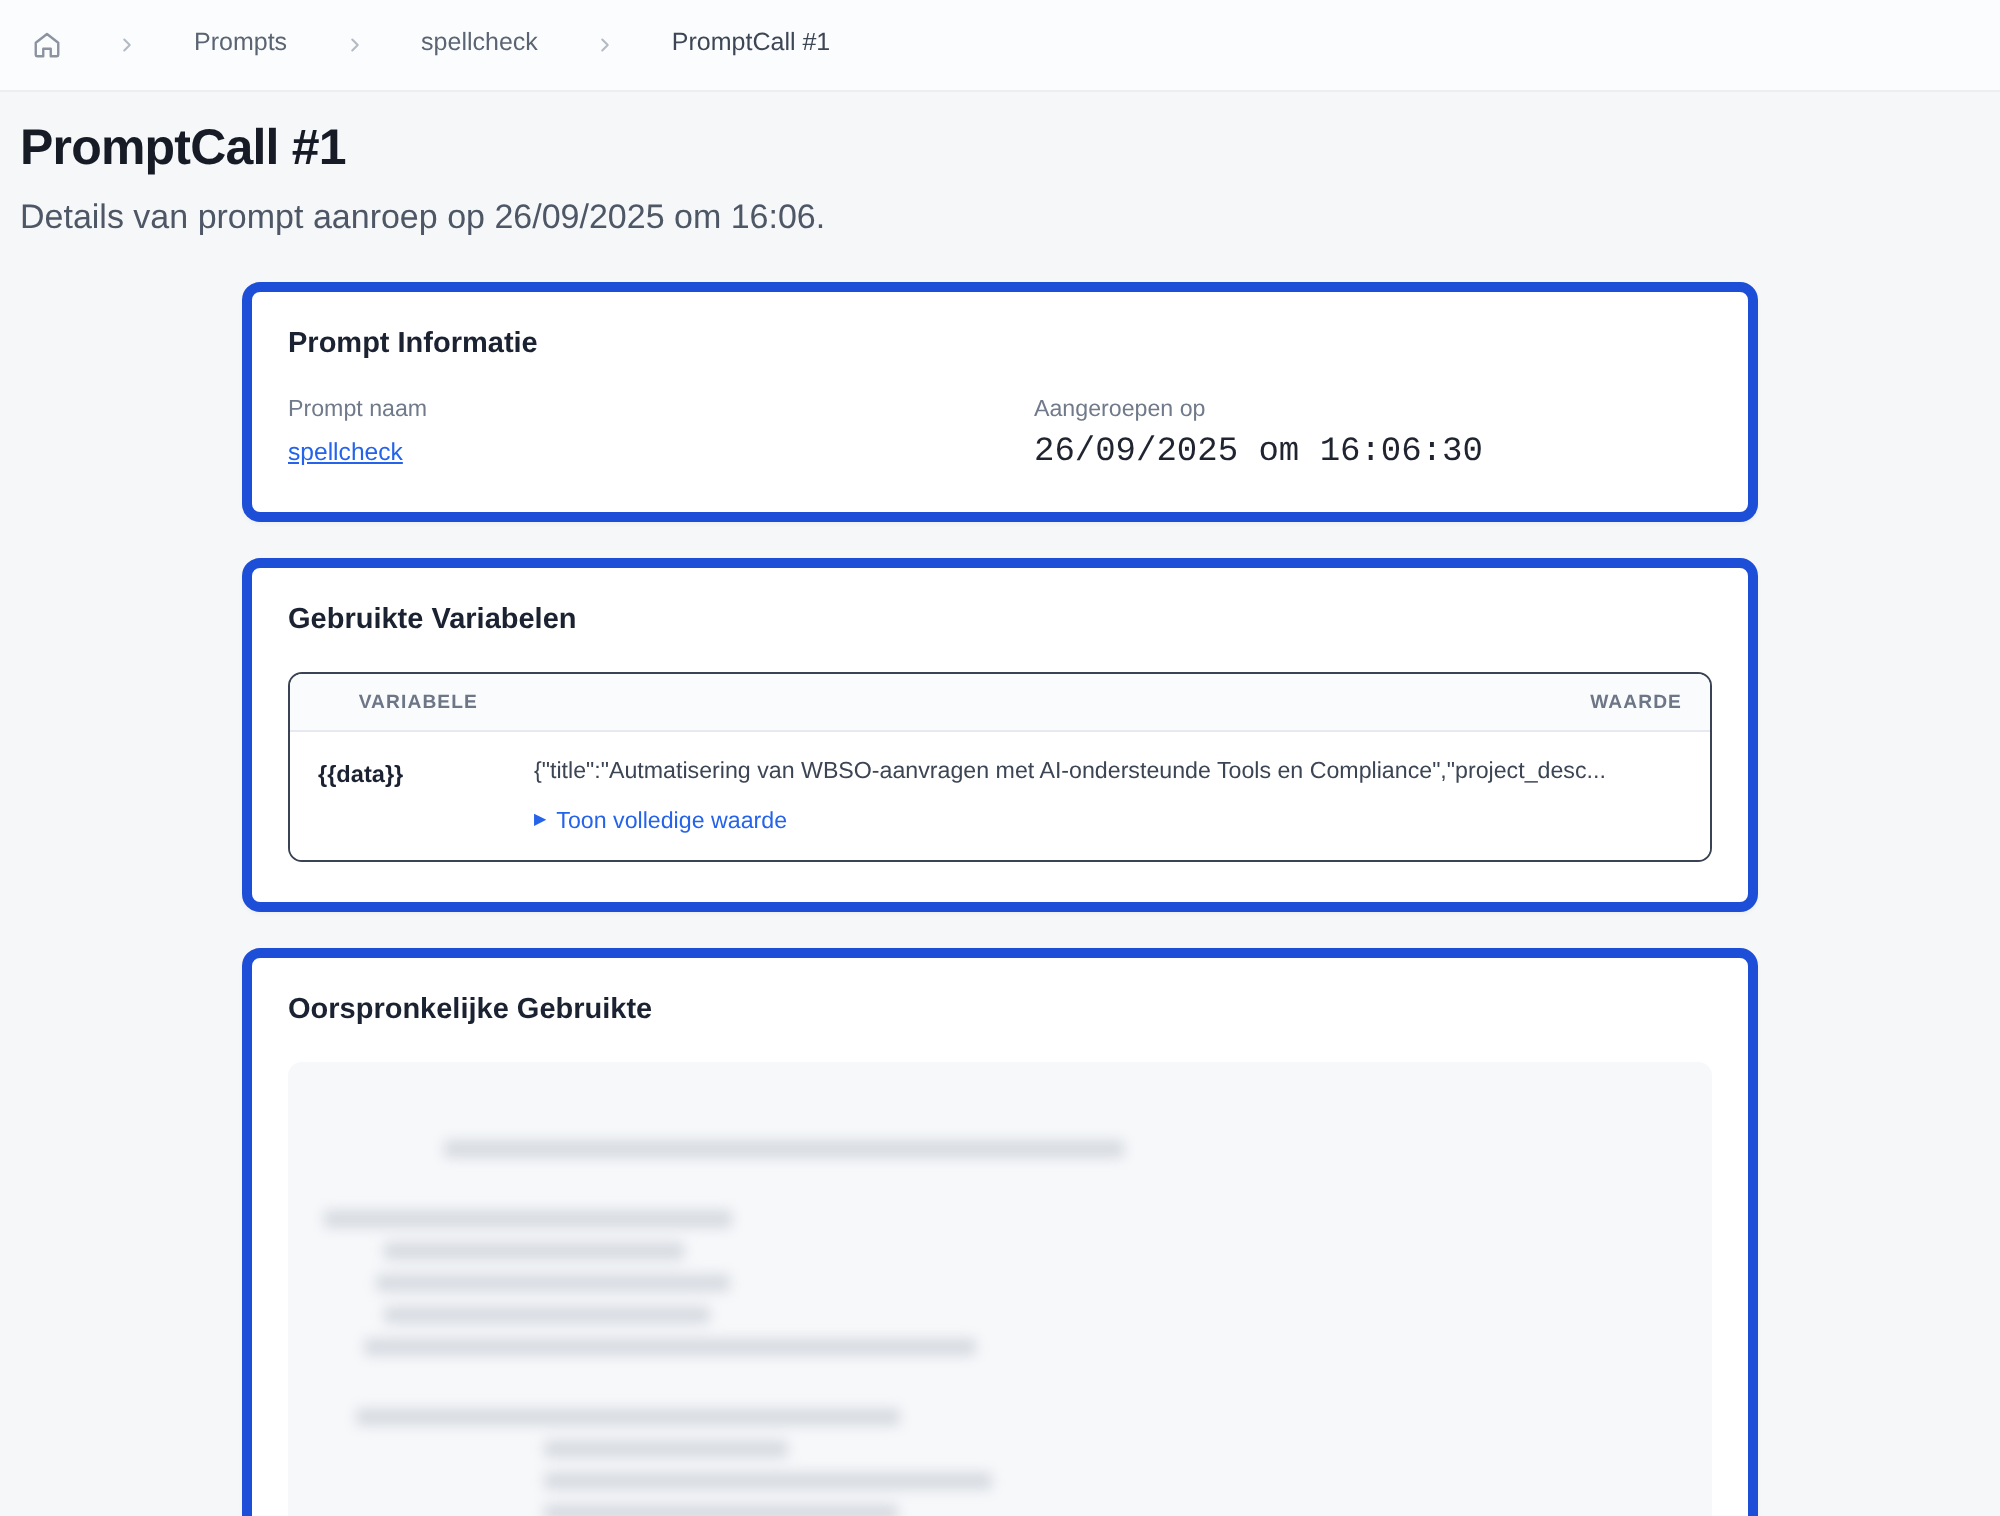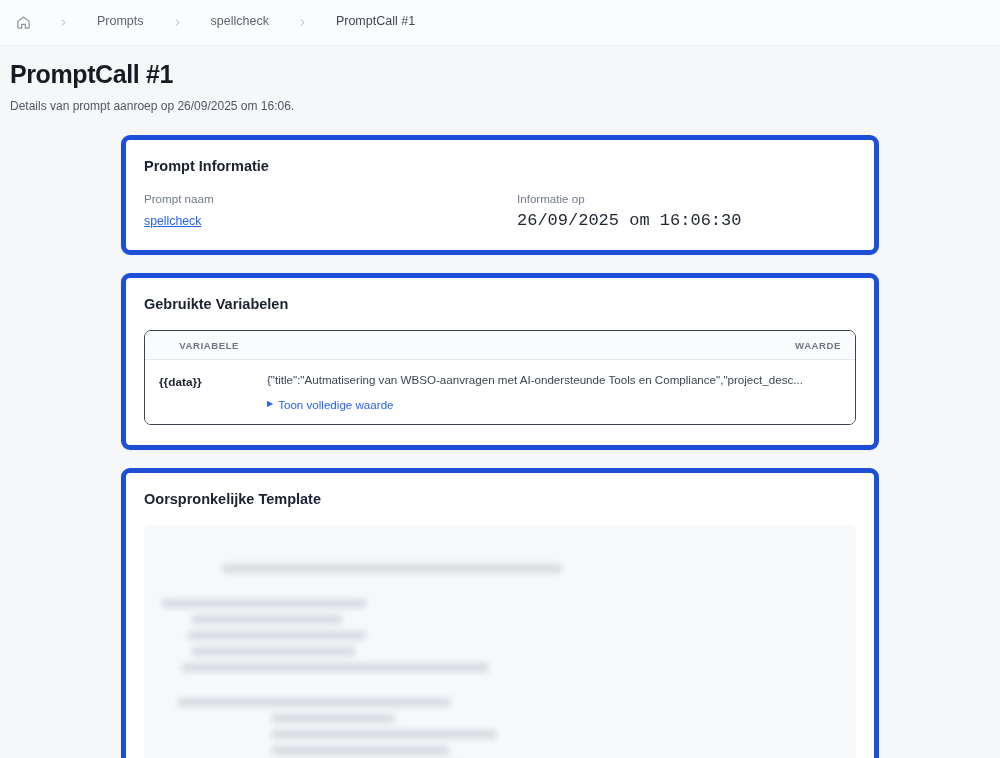--- a/index.html
+++ b/index.html
@@ -62,7 +62,7 @@
     color: #161b26;
   }
   .page-subtitle {
-    font-size: 12px;
+    font-size: 17px;
     color: #4e5766;
     margin: 0;
   }

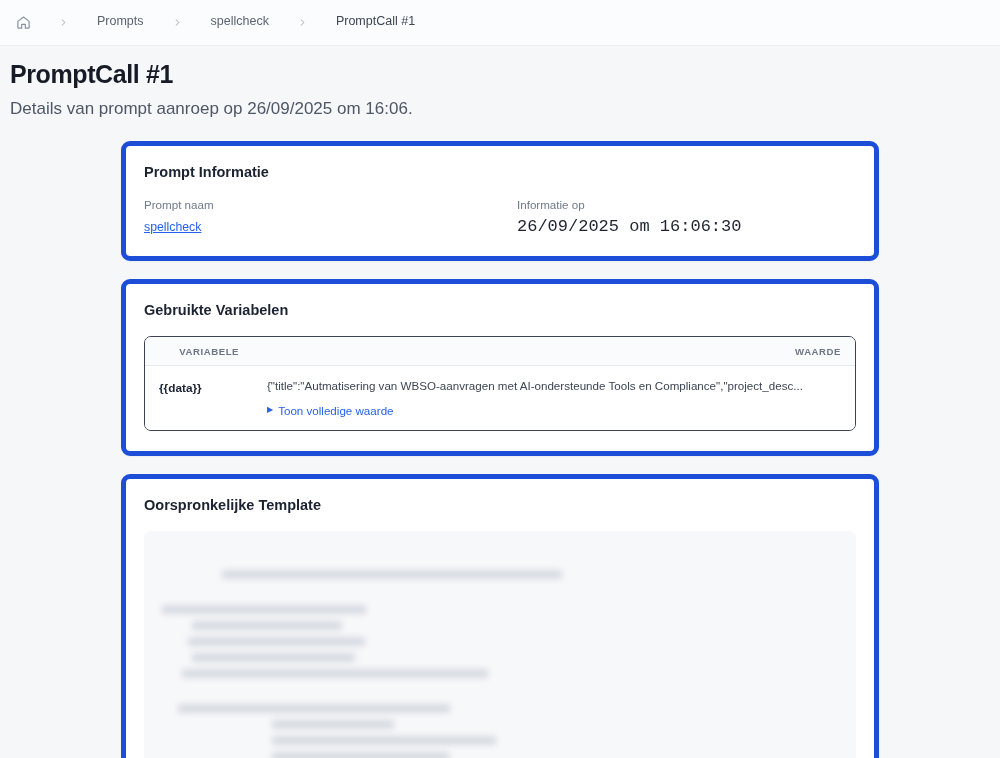--- a/index.html
+++ b/index.html
@@ -241,7 +241,7 @@
         <a class="info-link" href="#">spellcheck</a>
       </div>
       <div>
-        <div class="info-label">Informatie op</div>
+        <div class="info-label">Aangeroepen op</div>
         <div class="info-value">26/09/2025 om 16:06:30</div>
       </div>
     </div>

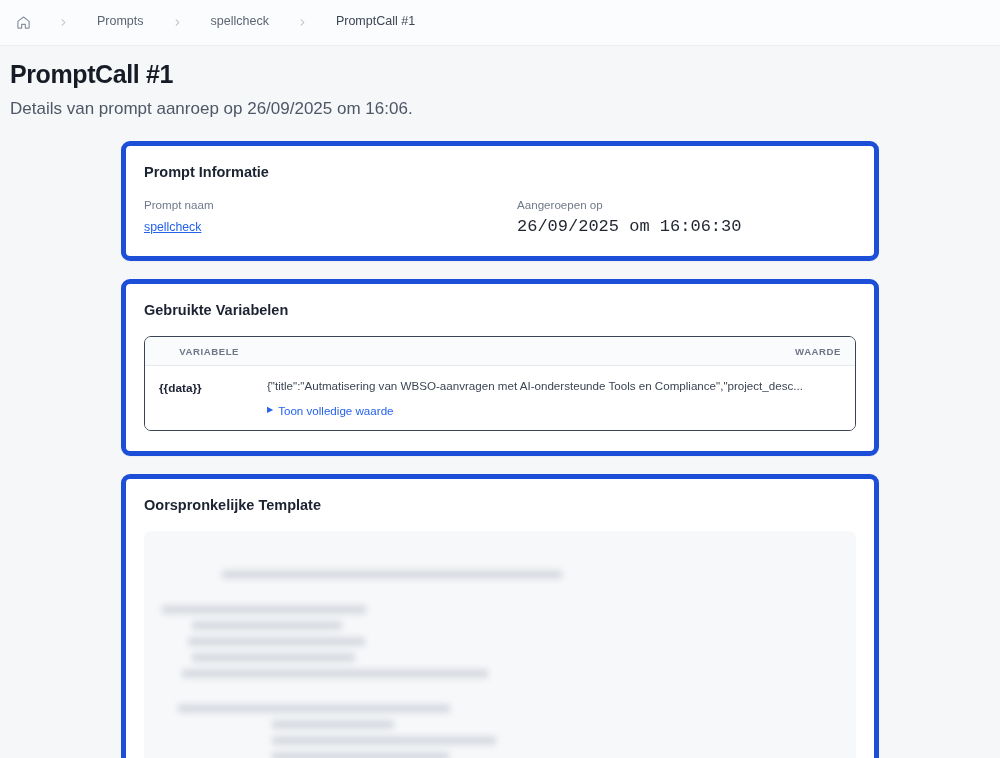--- a/index.html
+++ b/index.html
@@ -276,7 +276,7 @@
   </section>
 
   <section class="card">
-    <h2 class="card-title">Oorspronkelijke Template</h2>
+    <h2 class="card-title">Oorspronkelijke Gebruikte</h2>
     <div class="code-block">
       <div class="blur-lines">
         <div class="bl sp" style="height:10px;"></div>

